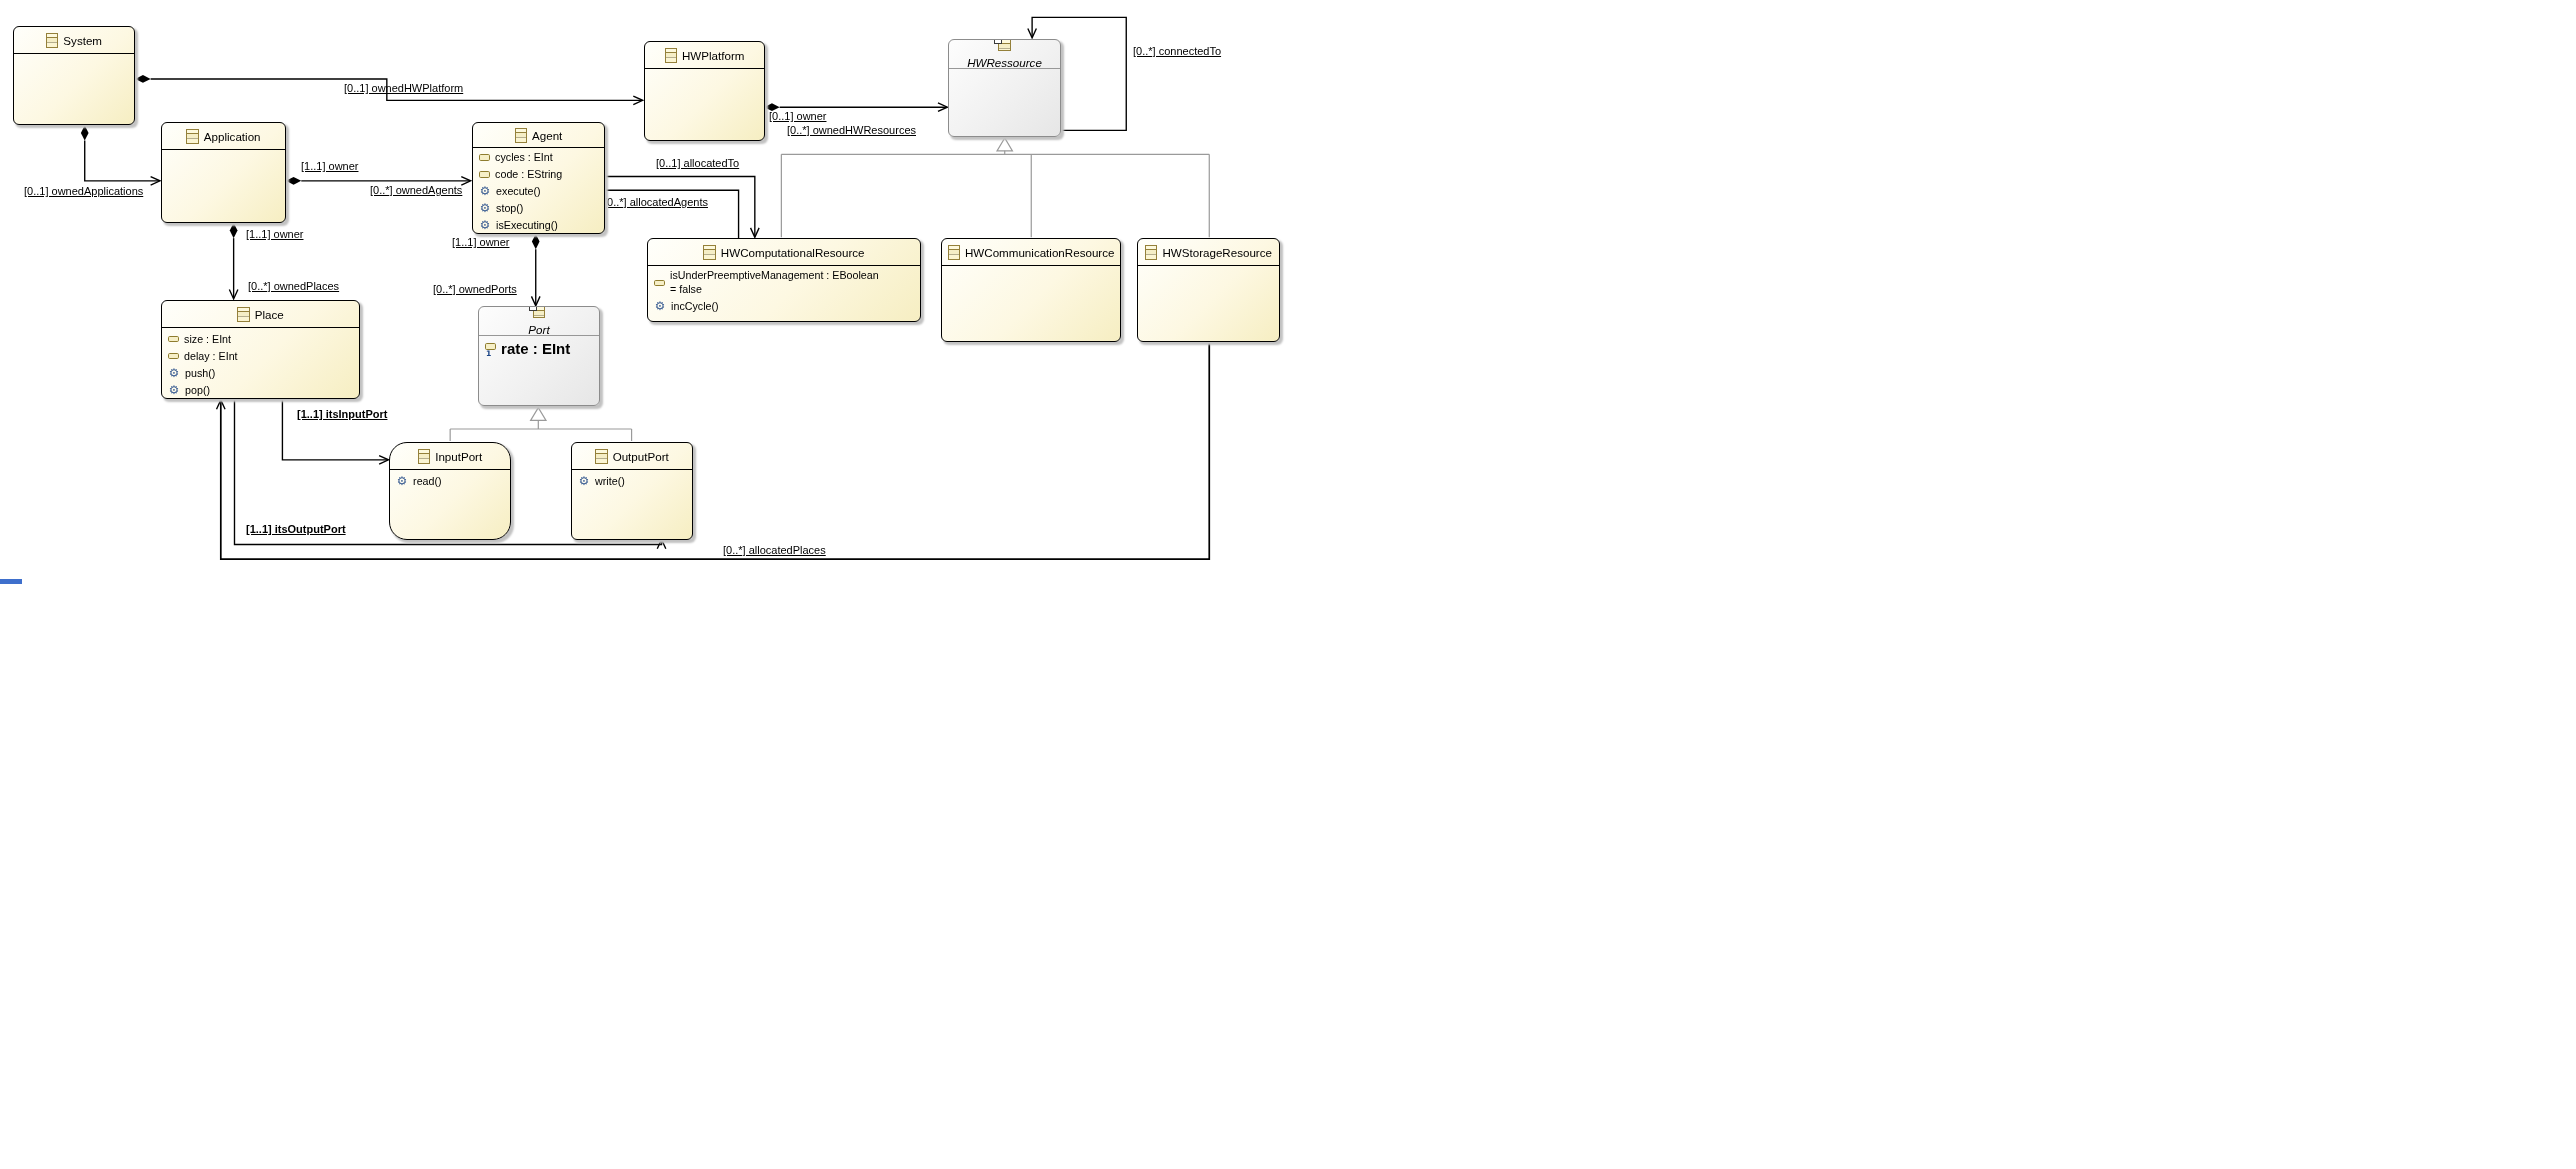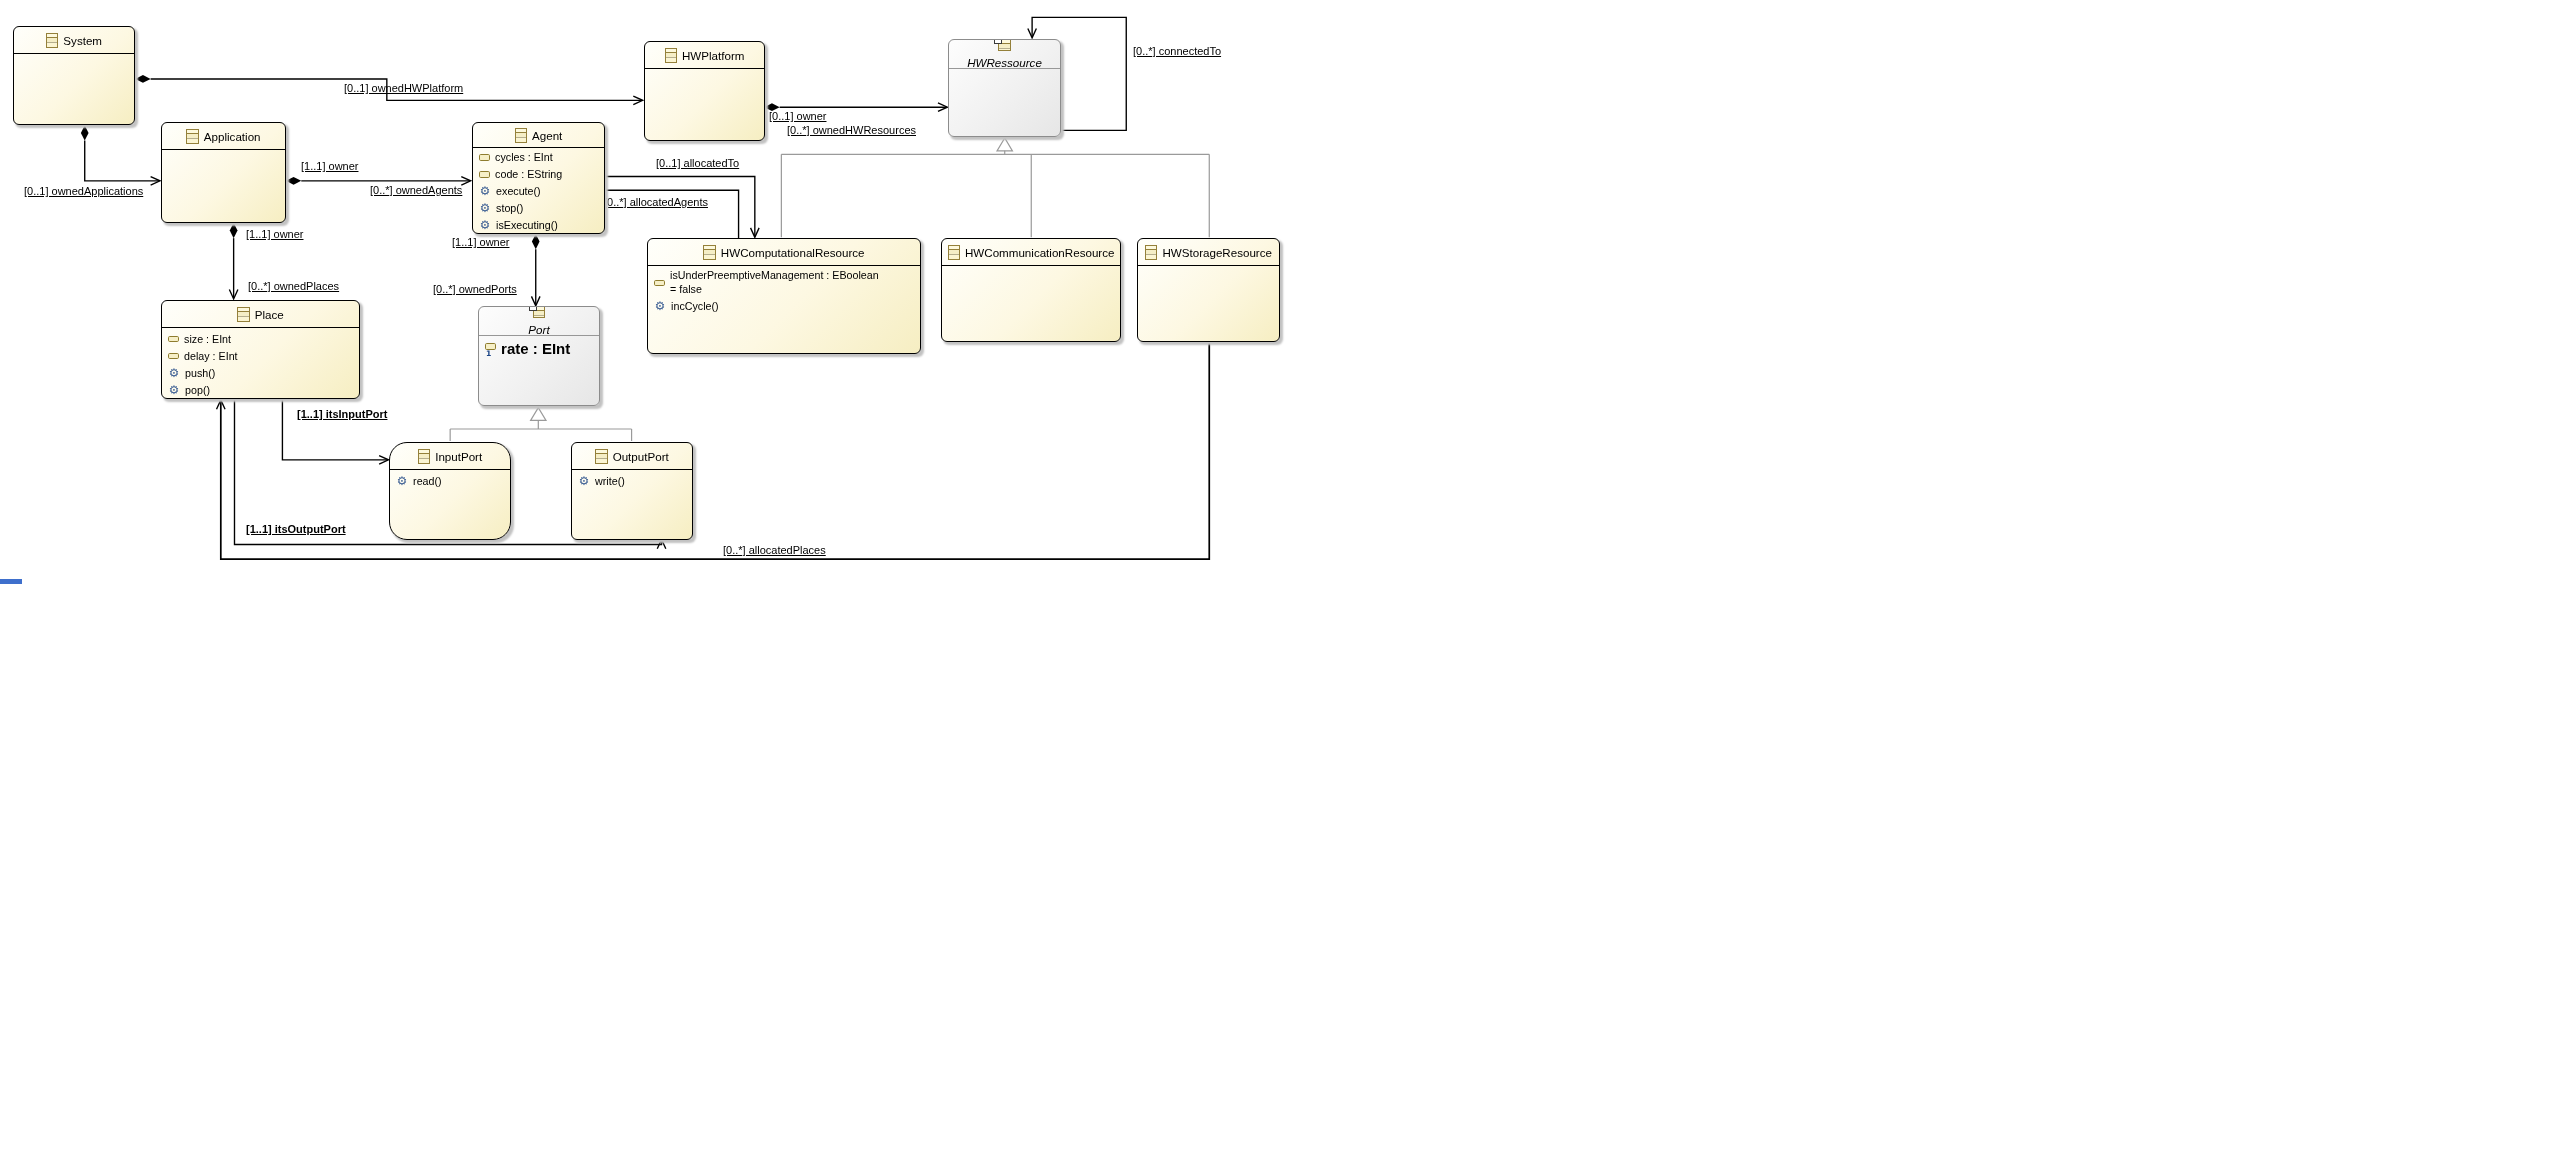--- a/index.html
+++ b/index.html
@@ -257,7 +257,7 @@
     </div>
   </div>
 
-  <div class="cls" style="left:647px;top:238px;width:274px;height:116px;">
+  <div class="cls" style="left:647px;top:238px;width:274px;height:84px;">
     <div class="title">
       <span class="cicon"></span>
       <span>HWComputationalResource</span>

